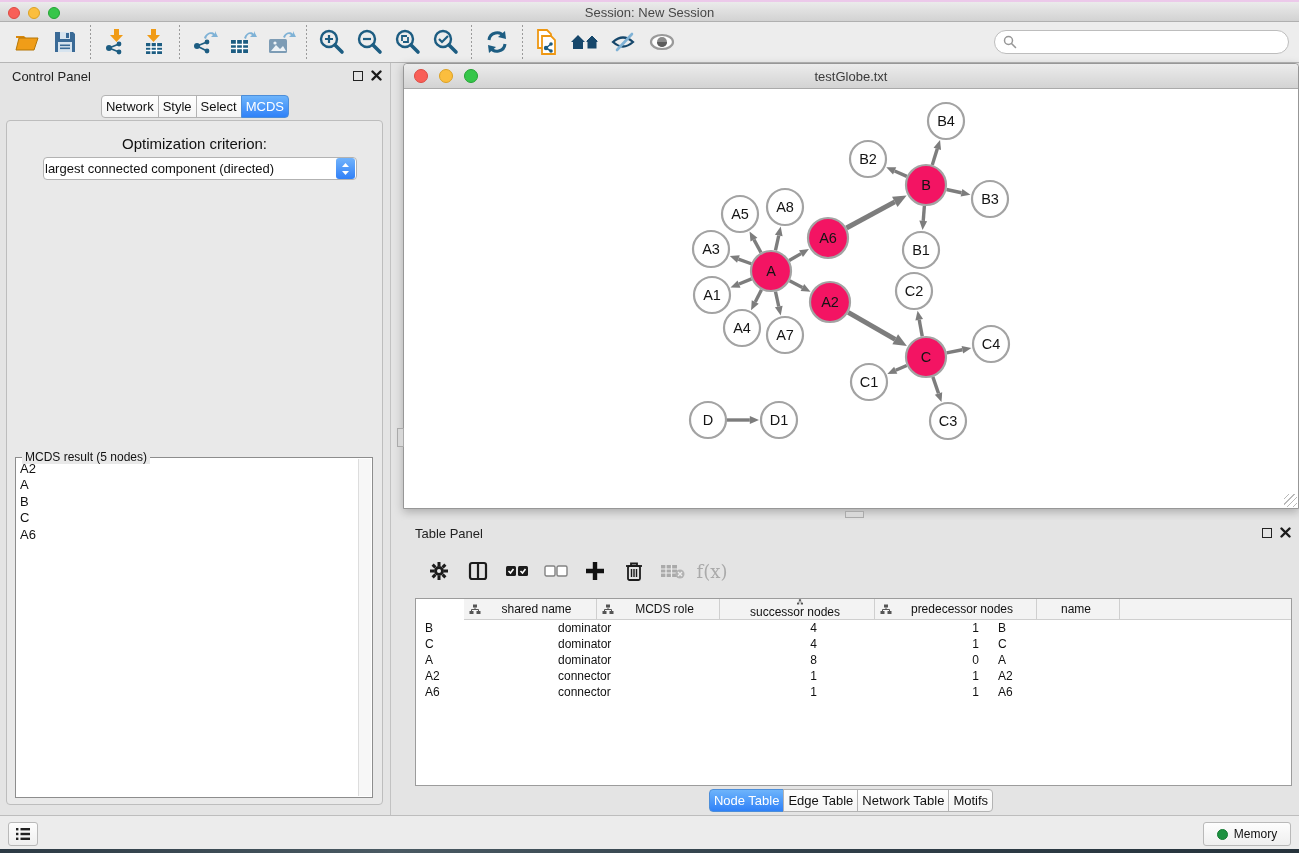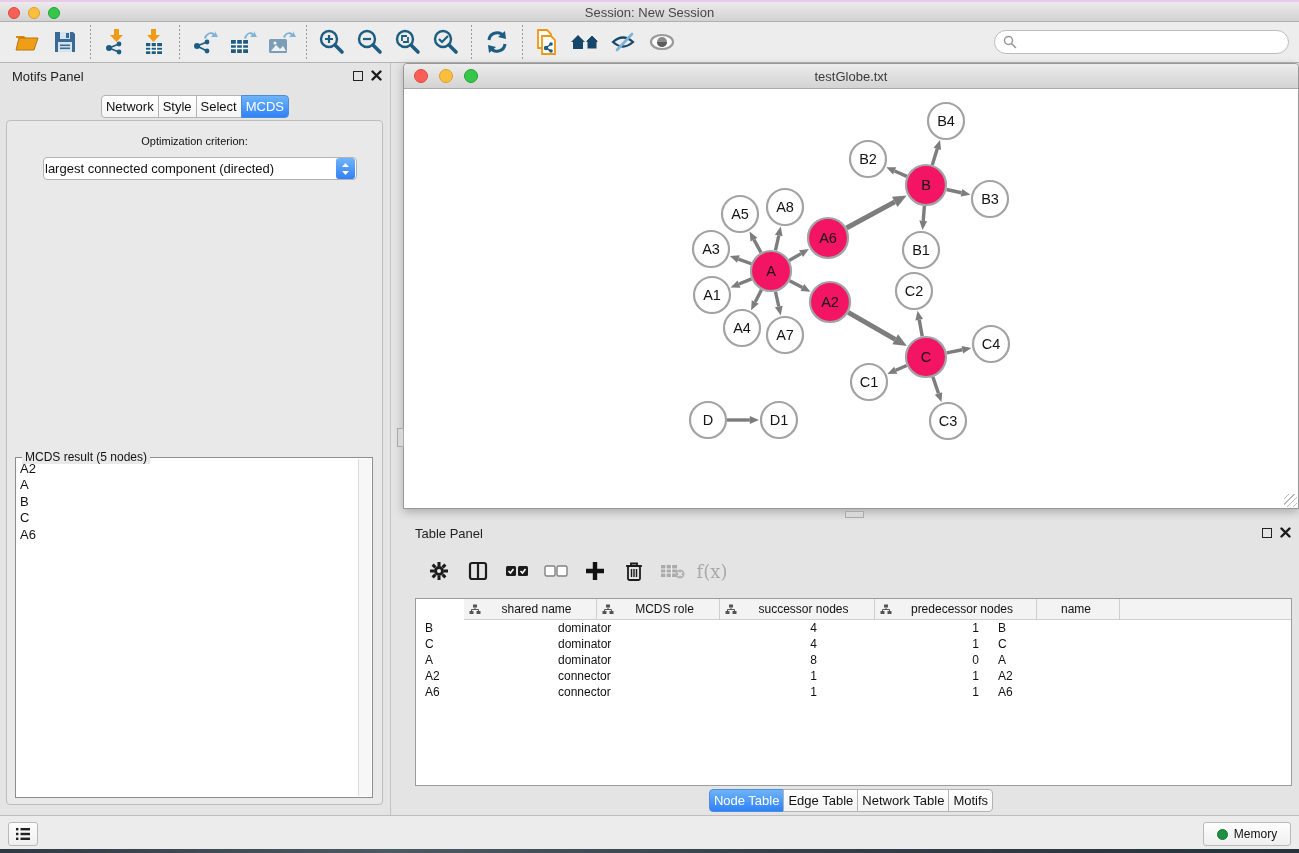--- a/index.html
+++ b/index.html
@@ -272,7 +272,7 @@
 
   <div class="control-panel">
     <div class="panel-head">
-      <span class="panel-title">Motifs Panel</span>
+      <span class="panel-title">Control Panel</span>
       <span class="win-icons">
         <span class="float-box"></span>
         <svg width="11" height="11" viewBox="0 0 11 11">

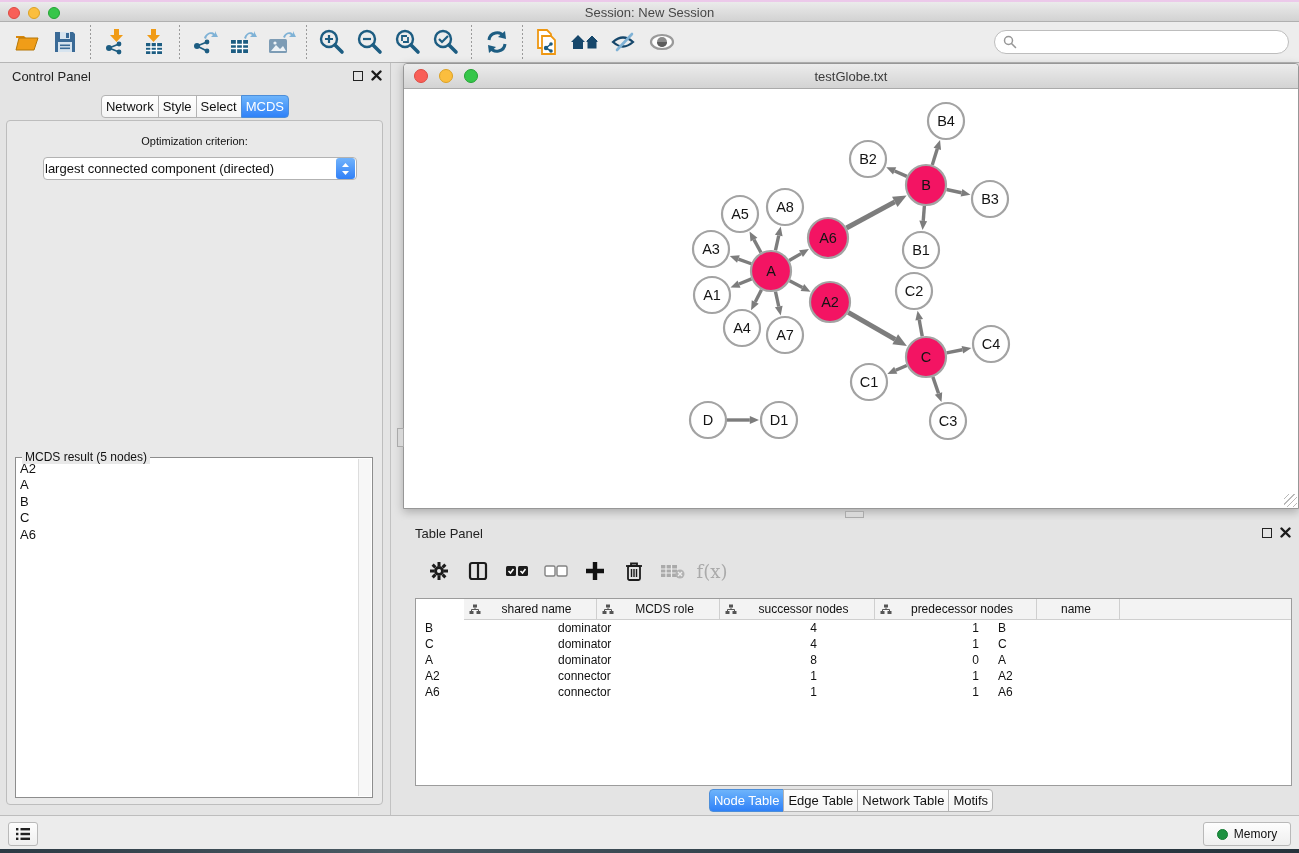--- a/index.html
+++ b/index.html
@@ -53,7 +53,7 @@
   .cp-tabs { position:absolute; left:0; right:0; top:32px; display:flex; justify-content:center; }
   .cp-content { position:absolute; left:6px; right:7px; top:57px; bottom:10px;
     background:#e9e9e9; border:1px solid #bdbdbd; border-radius:4px; }
-  .opt-label { text-align:center; margin-top:14px; font-size:11px; color:#111; }
+  .opt-label { text-align:center; margin-top:14px; font-size:15px; color:#111; }
   .selectbox { position:absolute; left:36px; top:36px; width:314px; height:23px; background:#fff;
     border:1px solid #b2b2b2; border-radius:4px; display:flex; align-items:center; }
   .selectbox .val { flex:1; font-size:13px; padding-left:1px; color:#111; white-space:nowrap; }

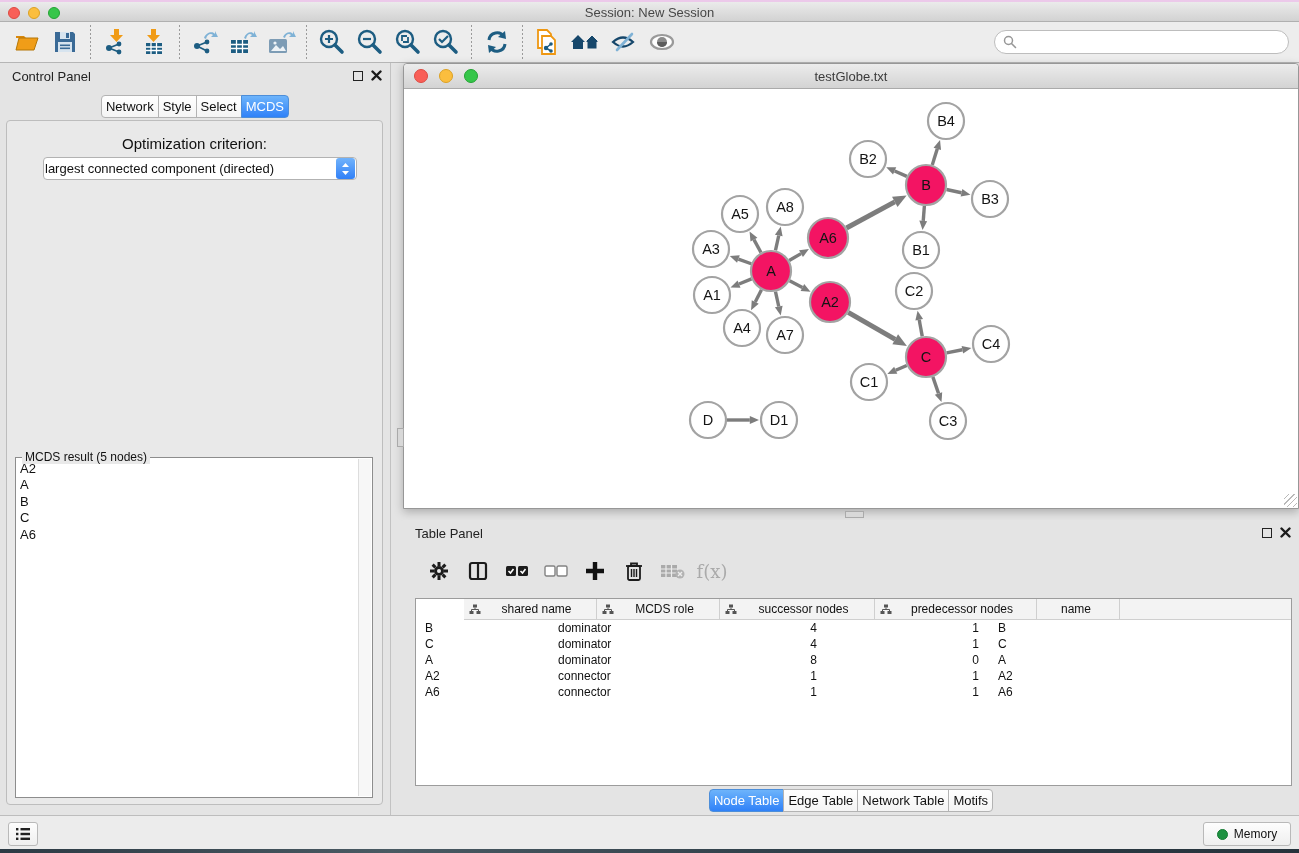--- a/index.html
+++ b/index.html
@@ -536,7 +536,7 @@
             </svg>
             <span class="lbl">MCDS role</span>
           </div>
-          <div class="th" style="width: 155px;">
+          <div class="th" style="width: 155px; flex-direction: column;">
             <svg class="ticon" width="12" height="11" viewBox="0 0 12 11">
               <rect x="4" y="0.5" width="4" height="3" fill="#555"></rect>
               <rect x="0.5" y="7" width="4" height="3" fill="#555"></rect>

